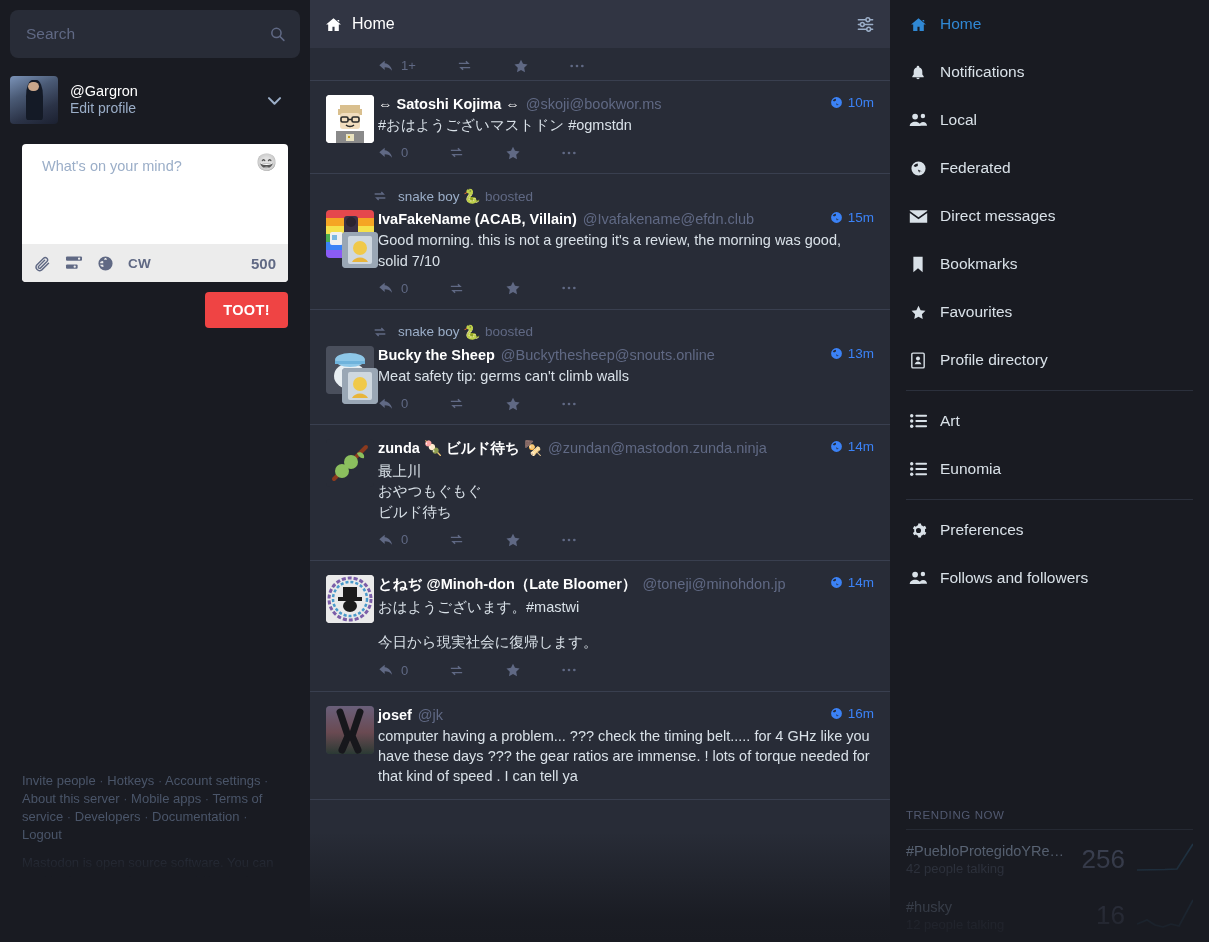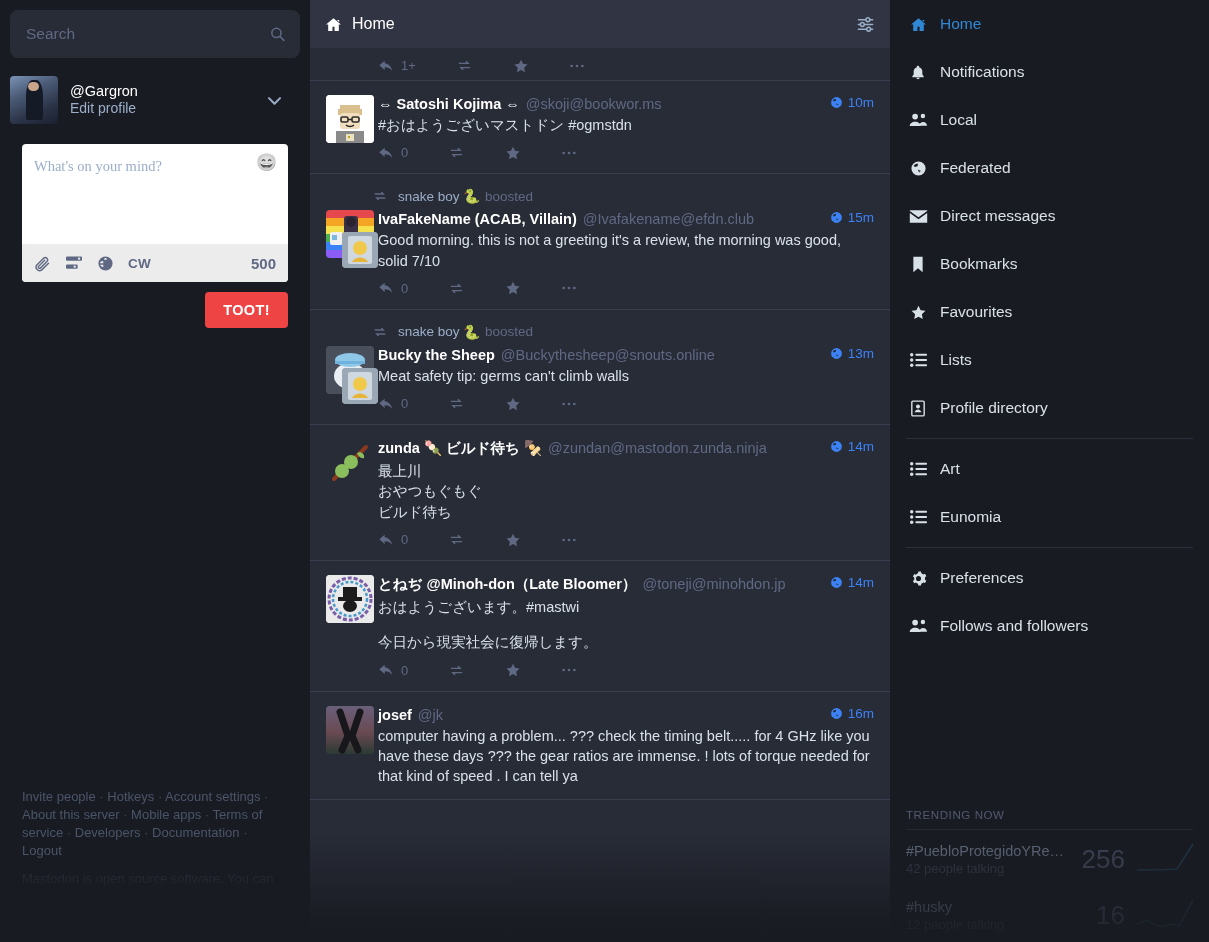--- a/index.html
+++ b/index.html
@@ -77,9 +77,8 @@
   }
   .compose-area {
     position: relative;
-    padding: 10px 12px;
+    padding: 10px 20px;
     min-height: 100px;
-    font-family: Liberation Serif, serif;
   }
   .compose-text {
     color: #9baec8;

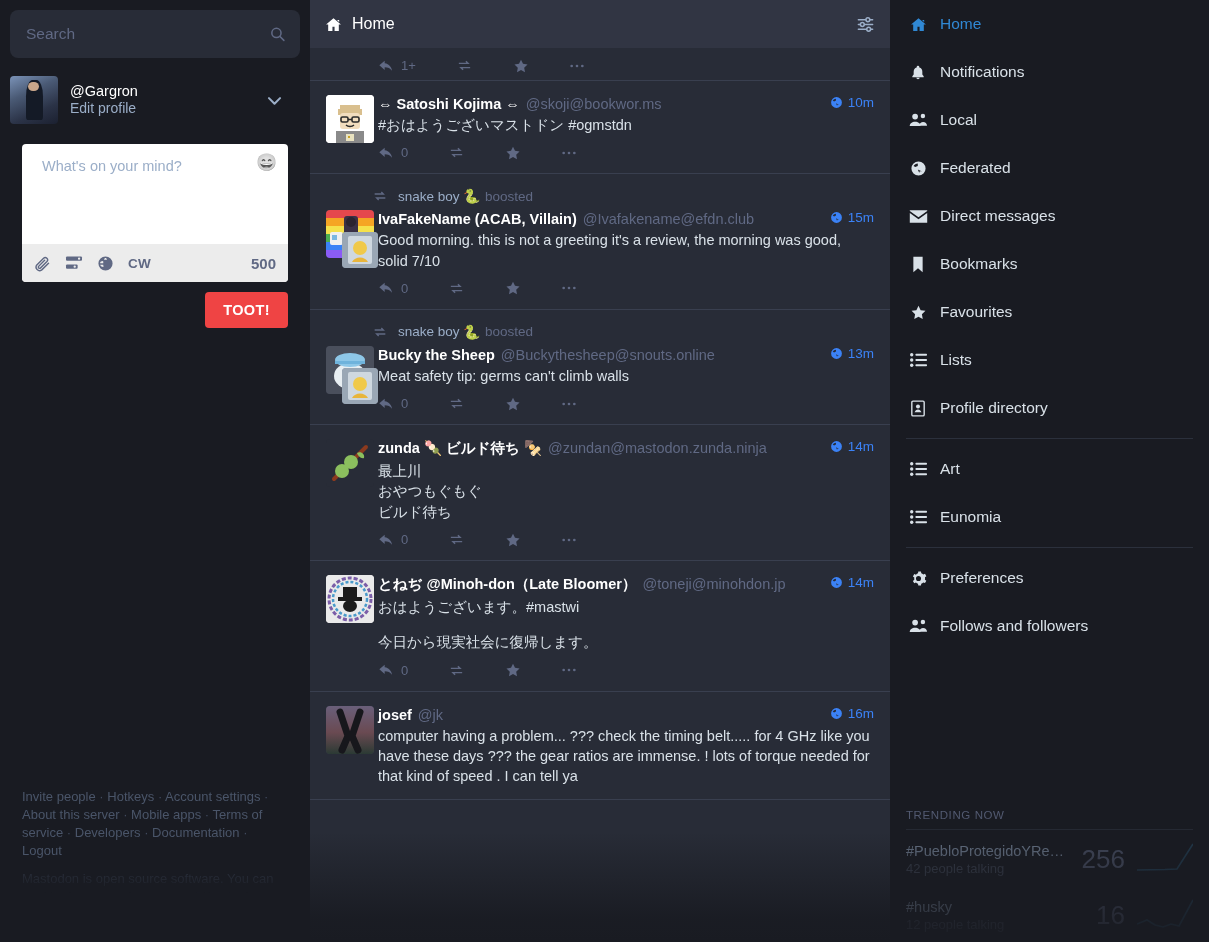--- a/index.html
+++ b/index.html
@@ -845,6 +845,20 @@
       <span>Favourites</span>
     </a>
 
+
+    <a class="nav-item">
+      <span class="nicon">
+        <svg width="16" height="17" viewBox="0 0 20 22" fill="none" stroke="currentColor" stroke-width="1.8">
+          <rect x="2" y="1.5" width="16" height="19" rx="1.5"></rect>
+          <circle cx="10" cy="8.5" r="2.6" fill="currentColor" stroke="none"></circle>
+          <path d="M5.5 16c.8-2.6 2.5-3.8 4.5-3.8s3.7 1.2 4.5 3.8z" fill="currentColor" stroke="none"></path>
+        </svg>
+      </span>
+      <span>Profile directory</span>
+    </a>
+
+    <div class="nav-sep"></div>
+
     <a class="nav-item">
       <span class="nicon">
         <svg width="17" height="14" viewBox="0 0 22 18" fill="currentColor">
@@ -856,21 +870,8 @@
             <rect x="7" y="14.6" width="15" height="2.6" rx="1"></rect>
         </svg>
       </span>
-      <span>Lists</span>
-    </a>
-
-    <a class="nav-item">
-      <span class="nicon">
-        <svg width="16" height="17" viewBox="0 0 20 22" fill="none" stroke="currentColor" stroke-width="1.8">
-          <rect x="2" y="1.5" width="16" height="19" rx="1.5"></rect>
-          <circle cx="10" cy="8.5" r="2.6" fill="currentColor" stroke="none"></circle>
-          <path d="M5.5 16c.8-2.6 2.5-3.8 4.5-3.8s3.7 1.2 4.5 3.8z" fill="currentColor" stroke="none"></path>
-        </svg>
-      </span>
-      <span>Profile directory</span>
-    </a>
-
-    <div class="nav-sep"></div>
+      <span>Art</span>
+    </a>
 
     <a class="nav-item">
       <span class="nicon">
@@ -883,20 +884,6 @@
             <rect x="7" y="14.6" width="15" height="2.6" rx="1"></rect>
         </svg>
       </span>
-      <span>Art</span>
-    </a>
-
-    <a class="nav-item">
-      <span class="nicon">
-        <svg width="17" height="14" viewBox="0 0 22 18" fill="currentColor">
-          <circle cx="2.2" cy="2.2" r="2.2"></circle>
-            <rect x="7" y="1" width="15" height="2.6" rx="1"></rect>
-          <circle cx="2.2" cy="9" r="2.2"></circle>
-            <rect x="7" y="7.8" width="15" height="2.6" rx="1"></rect>
-          <circle cx="2.2" cy="15.8" r="2.2"></circle>
-            <rect x="7" y="14.6" width="15" height="2.6" rx="1"></rect>
-        </svg>
-      </span>
       <span>Eunomia</span>
     </a>
 

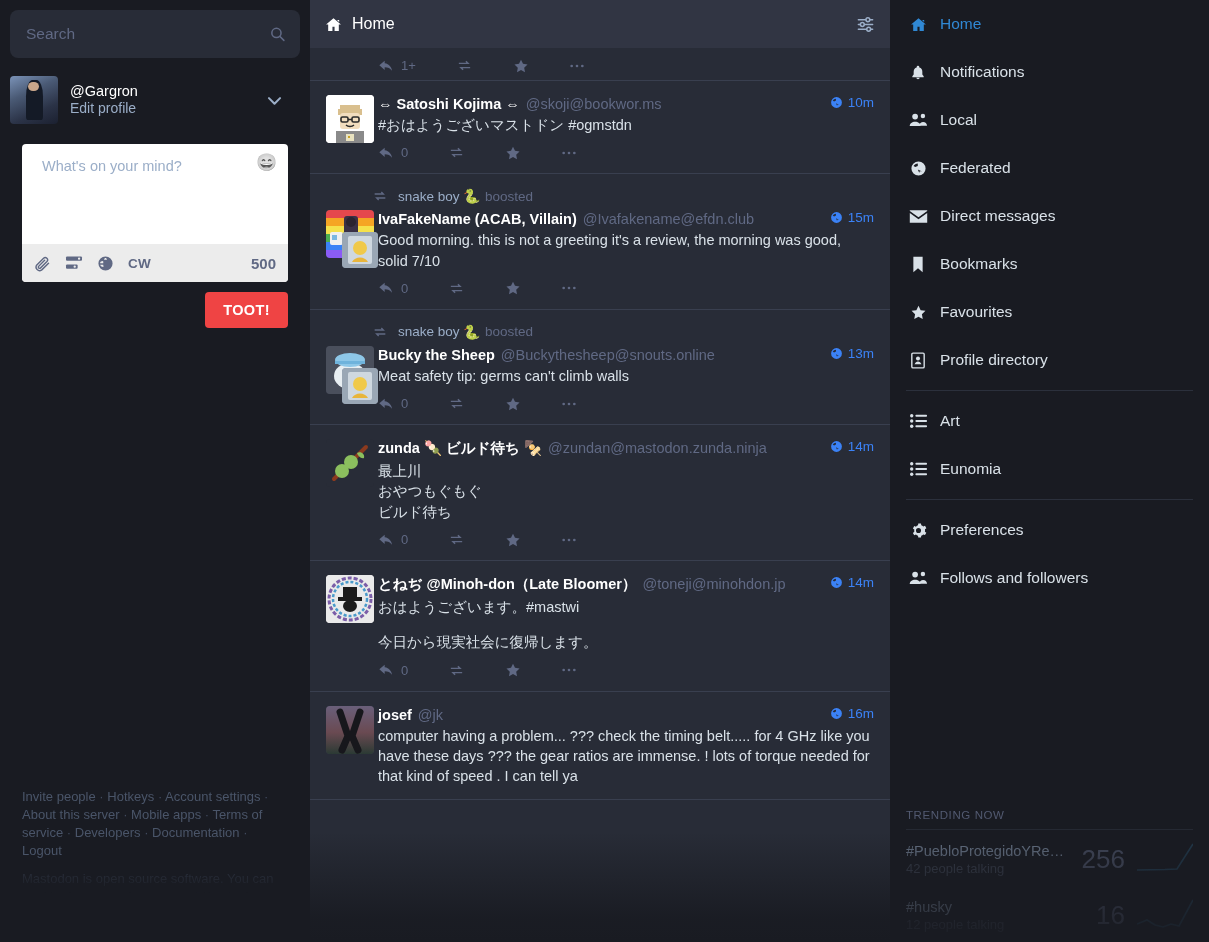--- a/index.html
+++ b/index.html
@@ -122,7 +122,7 @@
   }
 
   .left-footer {
-    position: absolute; left: 0; bottom: 36px;
+    position: absolute; left: 0; bottom: 52px;
     padding: 0 22px;
     width: 310px;
   }

